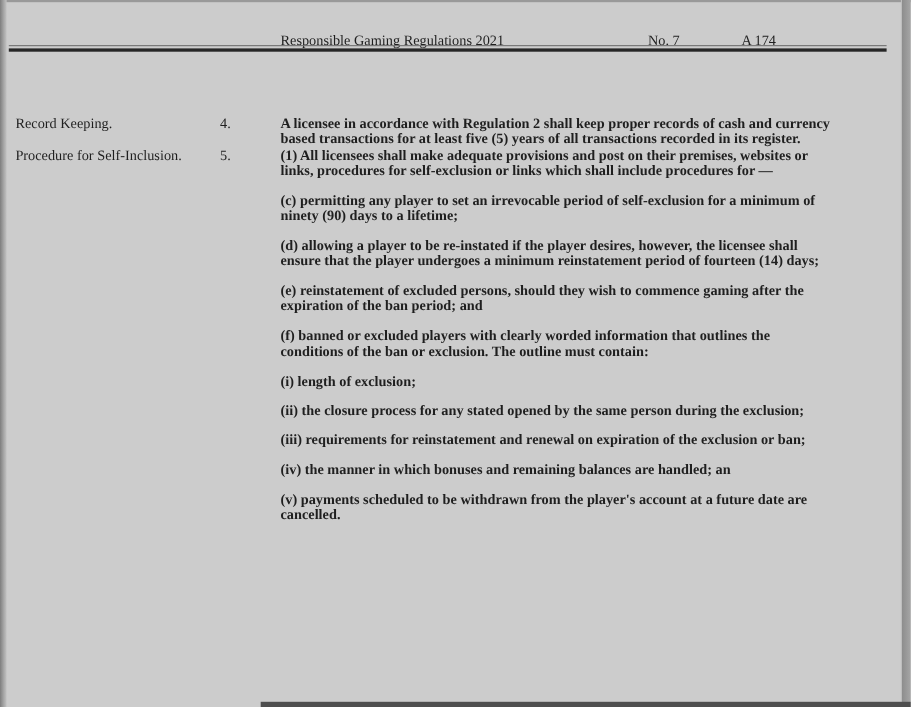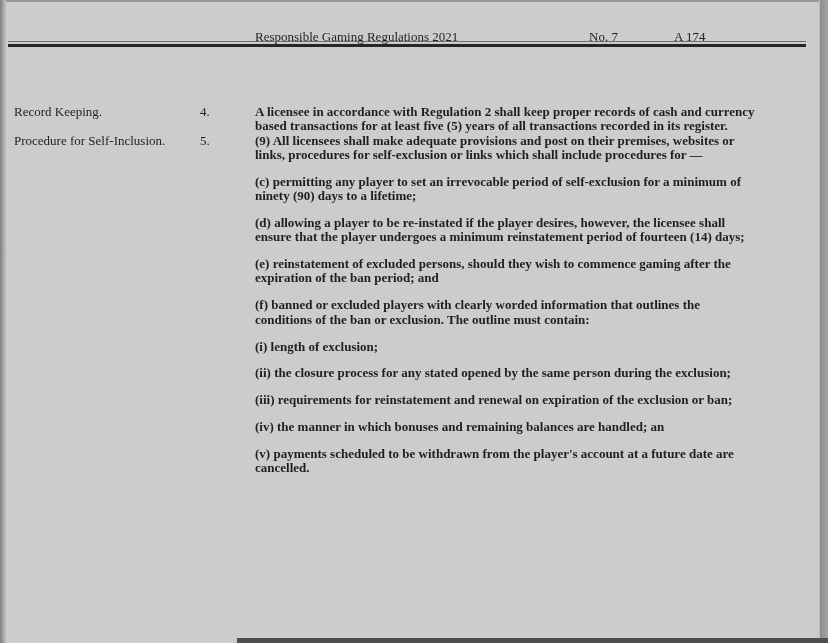--- a/index.html
+++ b/index.html
@@ -76,7 +76,7 @@
       <div class="sec-label">Procedure for Self-Inclusion.</div>
       <div class="sec-num">5.</div>
       <div class="sec-content">
-        <p>(9) All licensees shall make adequate provisions and post on their premises, websites or links, procedures for self-exclusion or links which shall include procedures for —</p>
+        <p>(1) All licensees shall make adequate provisions and post on their premises, websites or links, procedures for self-exclusion or links which shall include procedures for —</p>
         <p>(c) permitting any player to set an irrevocable period of self-exclusion for a minimum of ninety (90) days to a lifetime;</p>
         <p>(d) allowing a player to be re-instated if the player desires, however, the licensee shall ensure that the player undergoes a minimum reinstatement period of fourteen (14) days;</p>
         <p>(e) reinstatement of excluded persons, should they wish to commence gaming after the expiration of the ban period; and</p>

